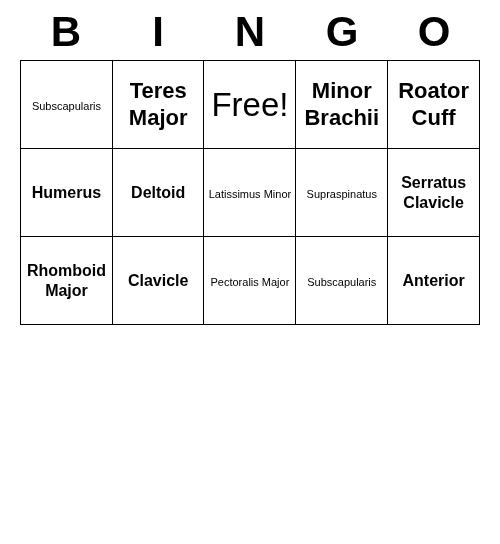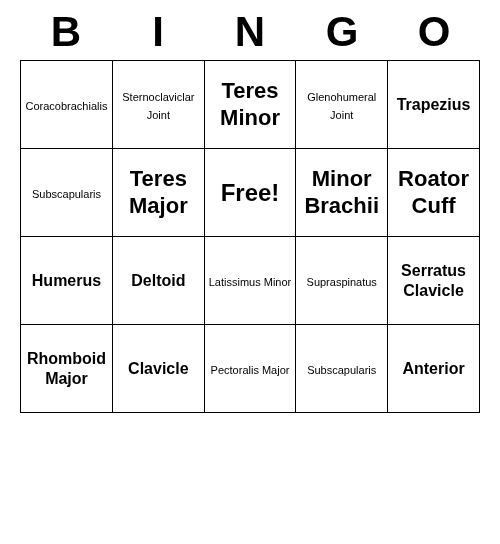--- a/index.html
+++ b/index.html
@@ -85,13 +85,6 @@
 <table class="bingo-grid">
 <tbody>
       <tr>
-        <td><span class="cell-small">Coracobrachialis</span></td>
-        <td><span class="cell-small">Sternoclaviclar Joint</span></td>
-        <td><span class="cell-large">Teres Minor</span></td>
-        <td><span class="cell-small">Glenohumeral Joint</span></td>
-        <td><span class="cell-medium">Trapezius</span></td>
-      </tr>
-      <tr>
         <td><span class="cell-small">Subscapularis</span></td>
         <td><span class="cell-large">Teres Major</span></td>
         <td><span class="cell-free">Free!</span></td>

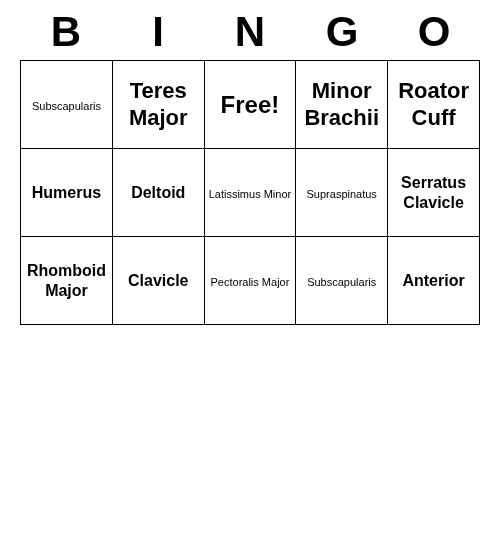--- a/index.html
+++ b/index.html
@@ -67,8 +67,8 @@
     }
 
     .cell-free {
-      font-size: 24px;
-      font-weight: bold;
+      font-size: 33px;
+      font-weight: normal;
     }
   </style>
 </head>

